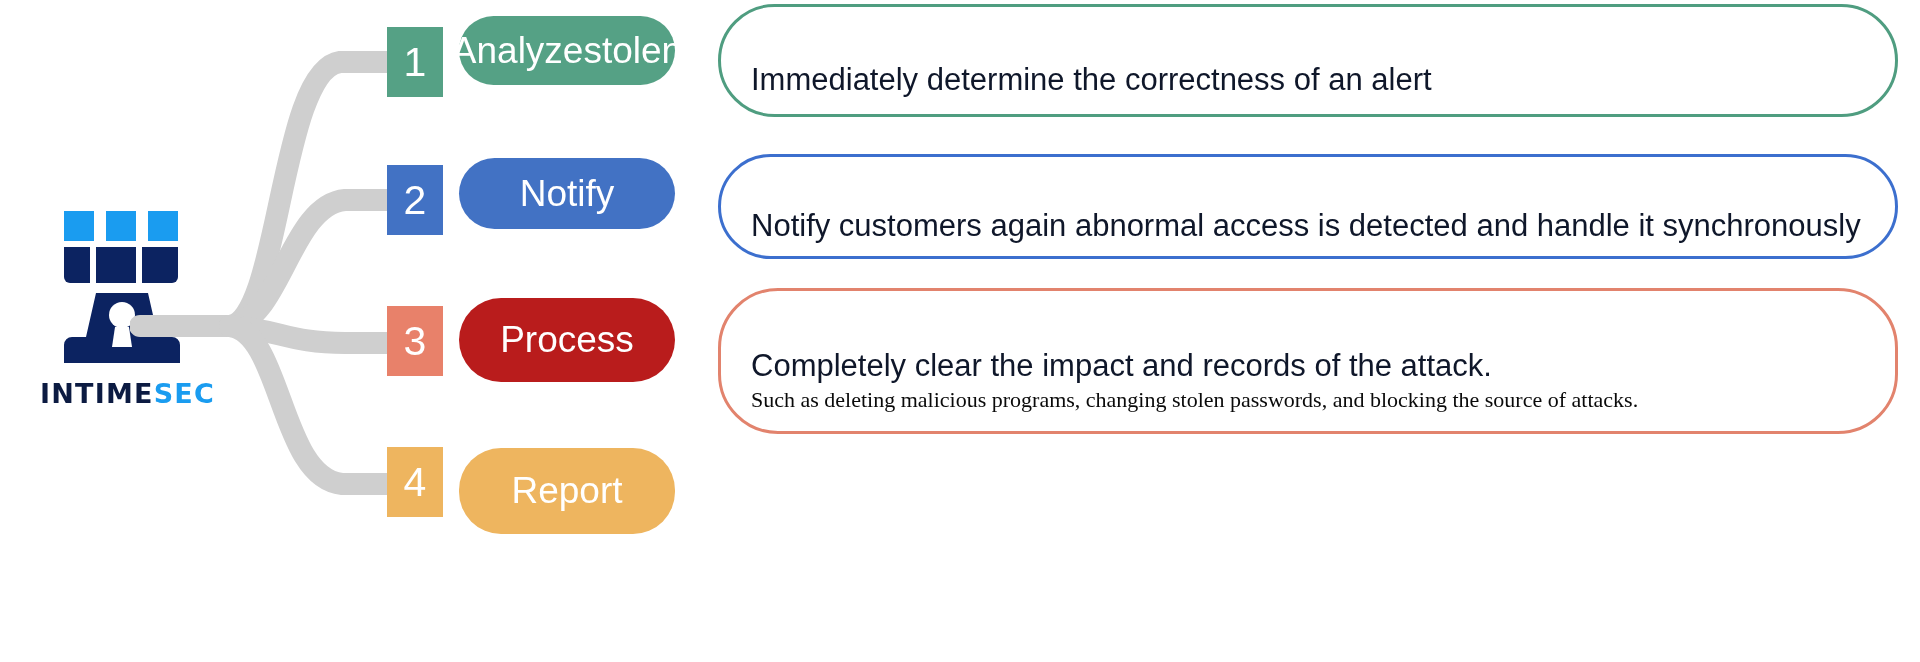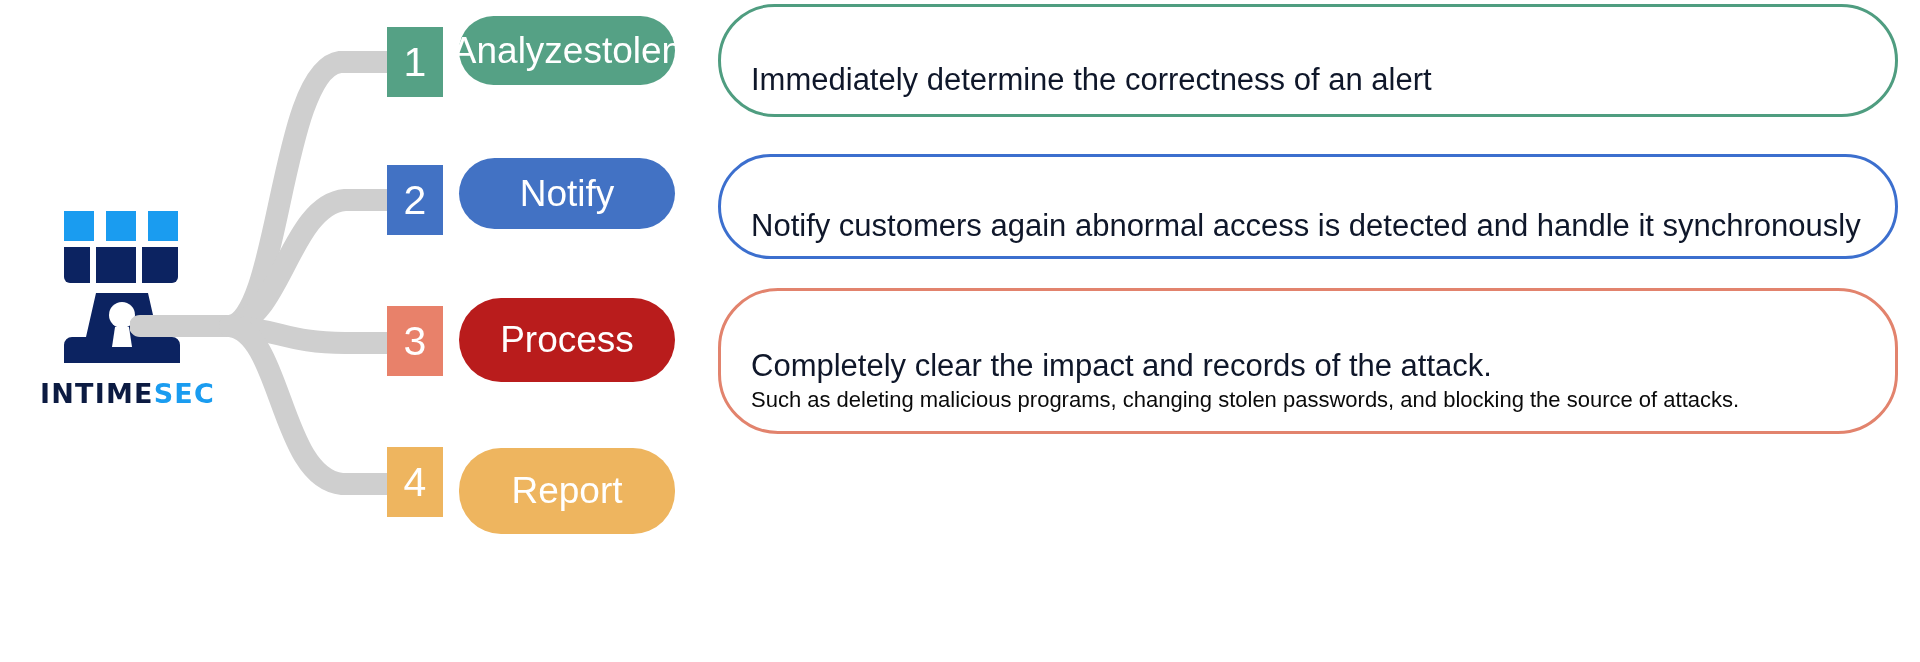--- a/index.html
+++ b/index.html
@@ -118,7 +118,7 @@
     font-size: 22px;
     line-height: 1.18;
     margin-top: 2px;
-    font-family: Liberation Sans, sans-serif;
+    font-family: Liberation Serif, serif;
     font-weight: 400;
   }
 

